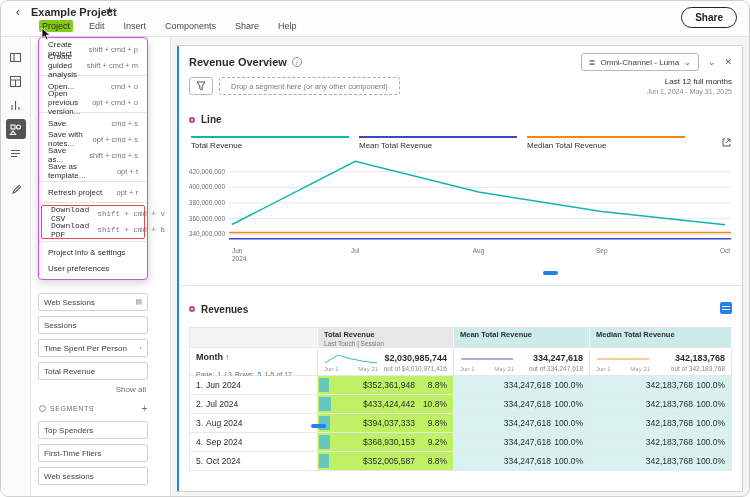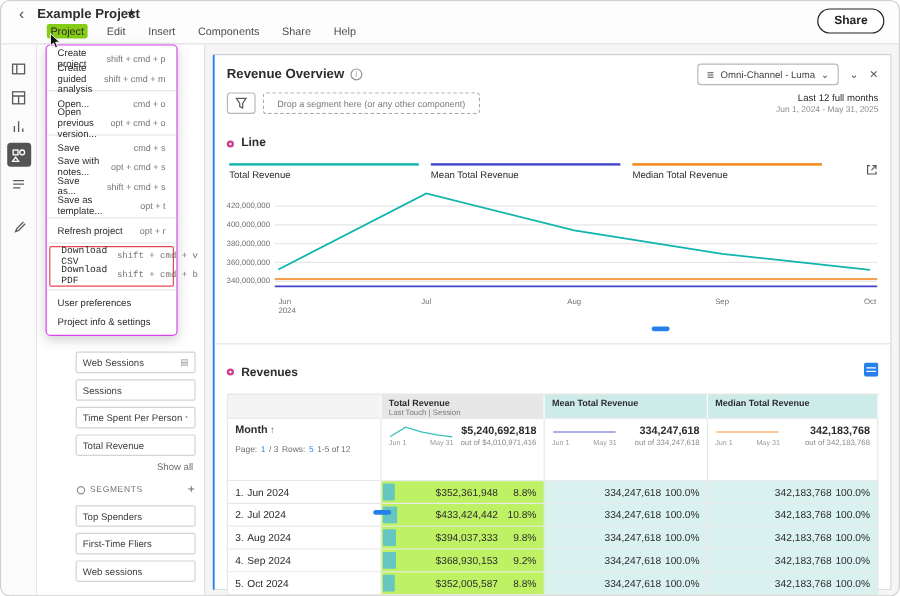--- a/index.html
+++ b/index.html
@@ -520,11 +520,11 @@
     </div>
     <div class="dd-sep"></div>
     <div class="dd-item">
+        <span>Project info &amp; settings</span>
+        <span class="dd-short"></span>
+      </div>
+    <div class="dd-item">
         <span>User preferences</span>
-        <span class="dd-short"></span>
-      </div>
-    <div class="dd-item">
-        <span>Project info &amp; settings</span>
         <span class="dd-short"></span>
       </div>
   </div>

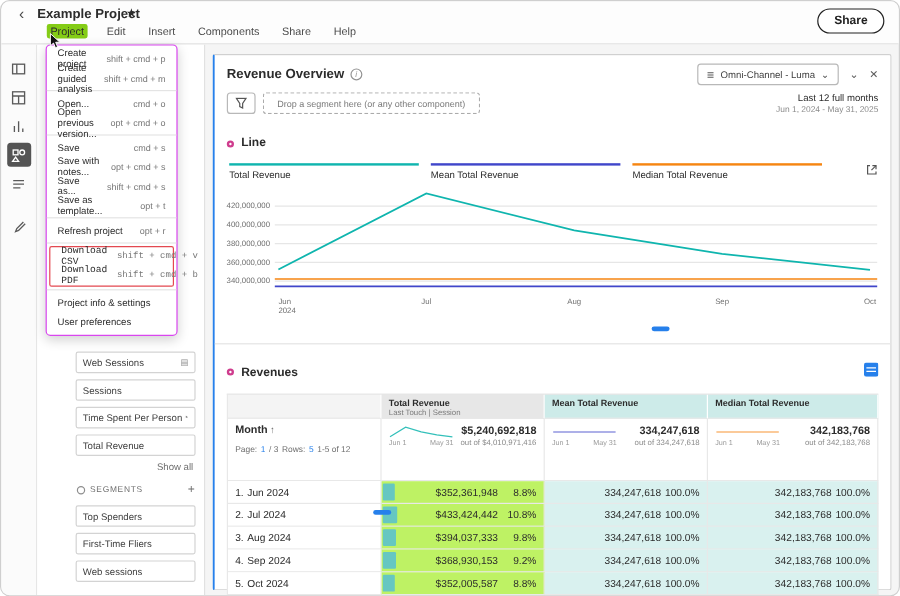--- a/index.html
+++ b/index.html
@@ -26,7 +26,7 @@
 
   
   .sidebar { position:absolute; left:30px; top:36px; bottom:0; width:140px; background:#fff; border-right:1px solid #e1e1e1; }
-  .side-content { position:absolute; top:256px; left:7px; right:7px;margin-left:25px; }
+  .side-content { position:absolute; top:256px; left:7px; right:22px; }
   .side-item { height:18px; border:1px solid #d3d3d3; border-radius:2px; background:#fff; display:flex; align-items:center; justify-content:space-between; padding:0 5px; font-size:8px; color:#3e3e3e; margin-bottom:5px; }
   .side-badge { font-size:7px; color:#8e8e8e; }
   .show-all { text-align:right; font-size:8px; color:#6e6e6e; margin:1px 2px 9px 0; }

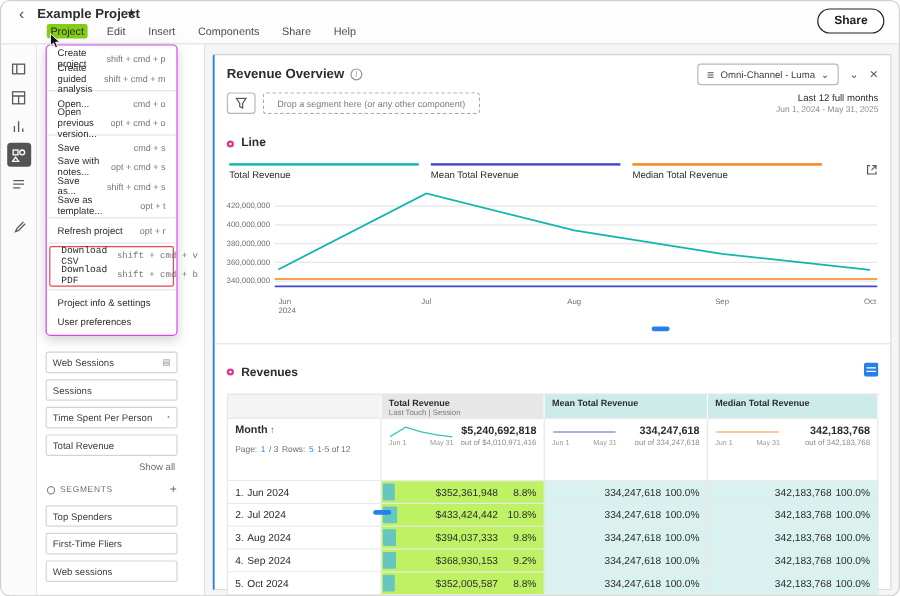--- a/index.html
+++ b/index.html
@@ -87,7 +87,7 @@
   .band-mean, .band-med { background:#cdebe9; padding:2px 6px; }
   .band-name { font-size:7.5px; font-weight:bold; color:#2c2c2c; }
   .band-detail { font-size:6.5px; color:#7a7a7a; margin-top:1px; }
-  .totals-row { display:flex; height:52px; background:#fff; }
+  .totals-row { display:flex; height:28px; background:#fff; }
   .totals-row > div { border-right:1px solid #e8e8e8; border-bottom:1px solid #e8e8e8; }
   .tot-m { padding:4px 6px; }
   .month-lbl { font-size:9px; font-weight:bold; }

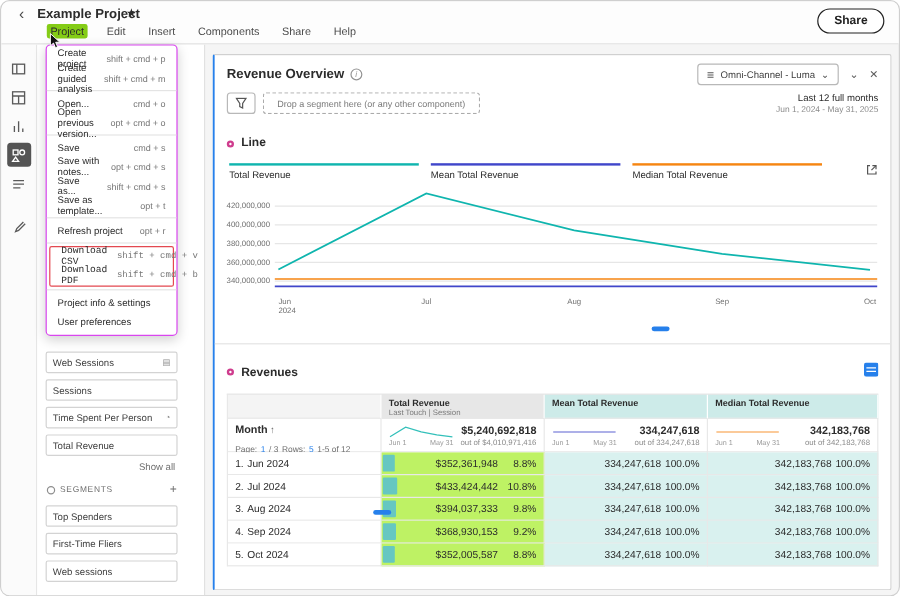--- a/index.html
+++ b/index.html
@@ -331,7 +331,7 @@
               </span>
           </span>
           <span class="tot-vals">
-            <div class="tot-main">$5,240,692,818</div>
+            <div class="tot-main">$2,030,985,744</div>
             <div class="tot-sub">out of $4,010,971,416</div>
           </span>
         </div>

